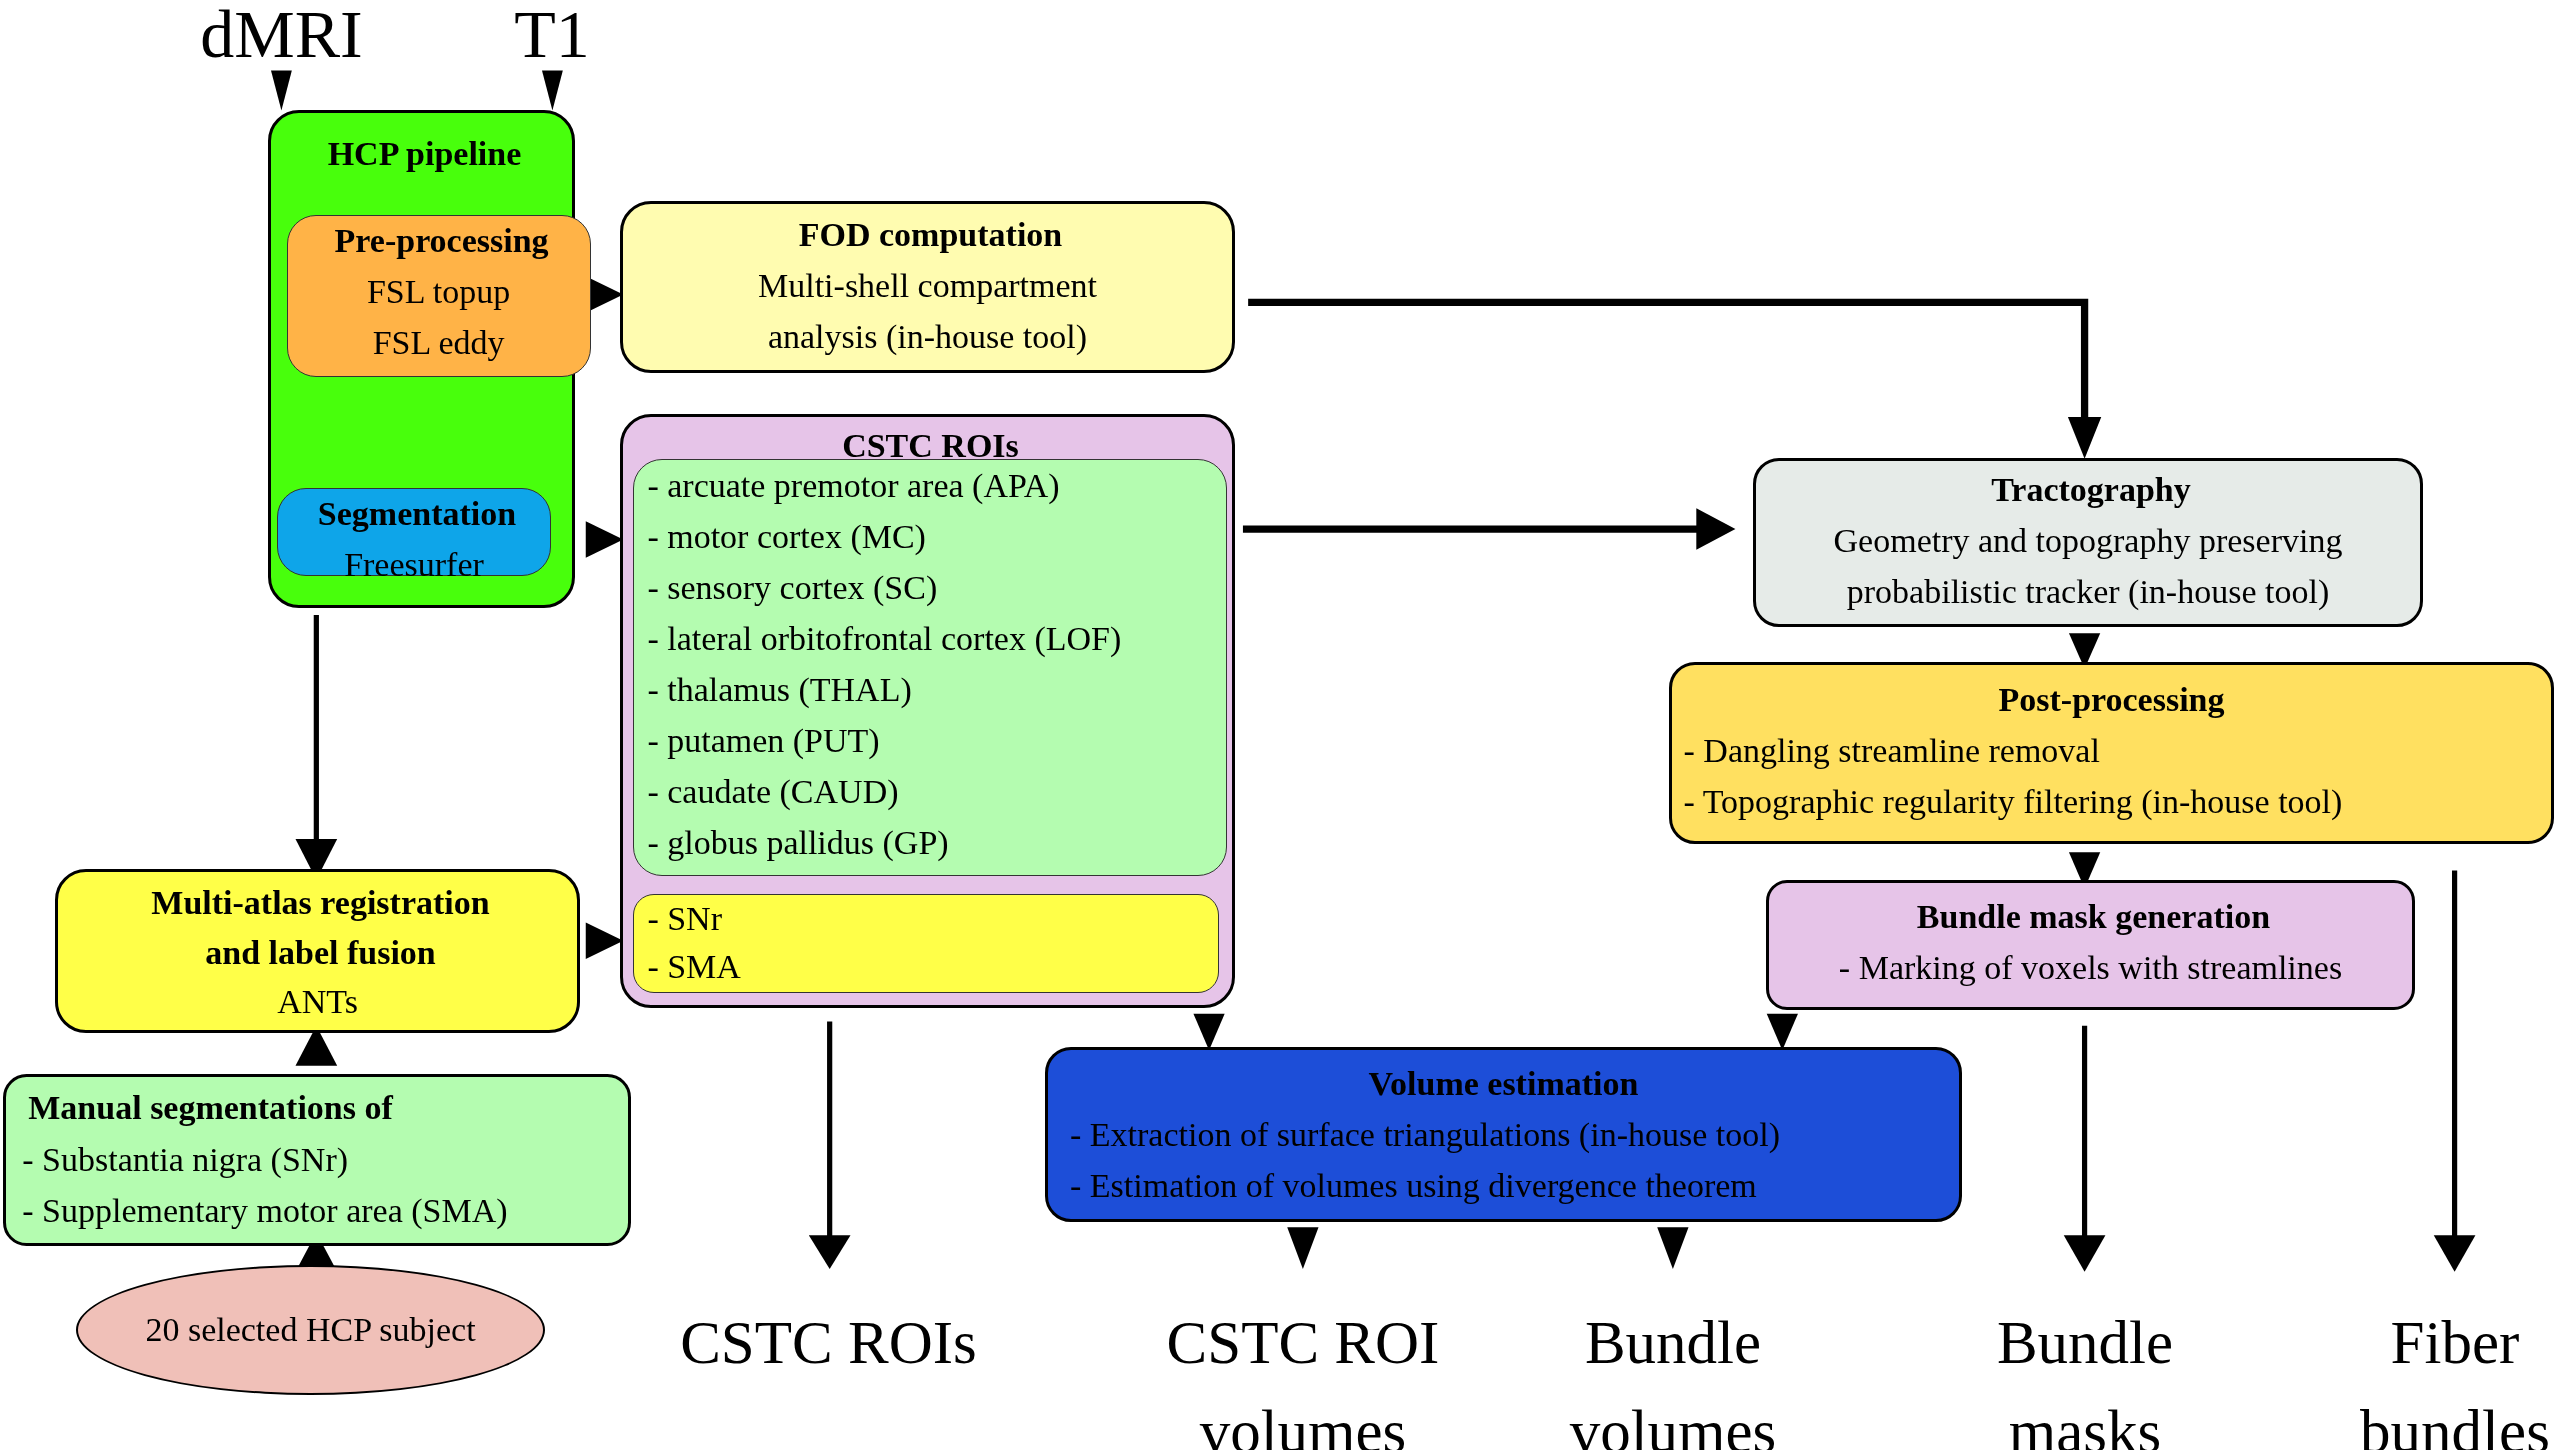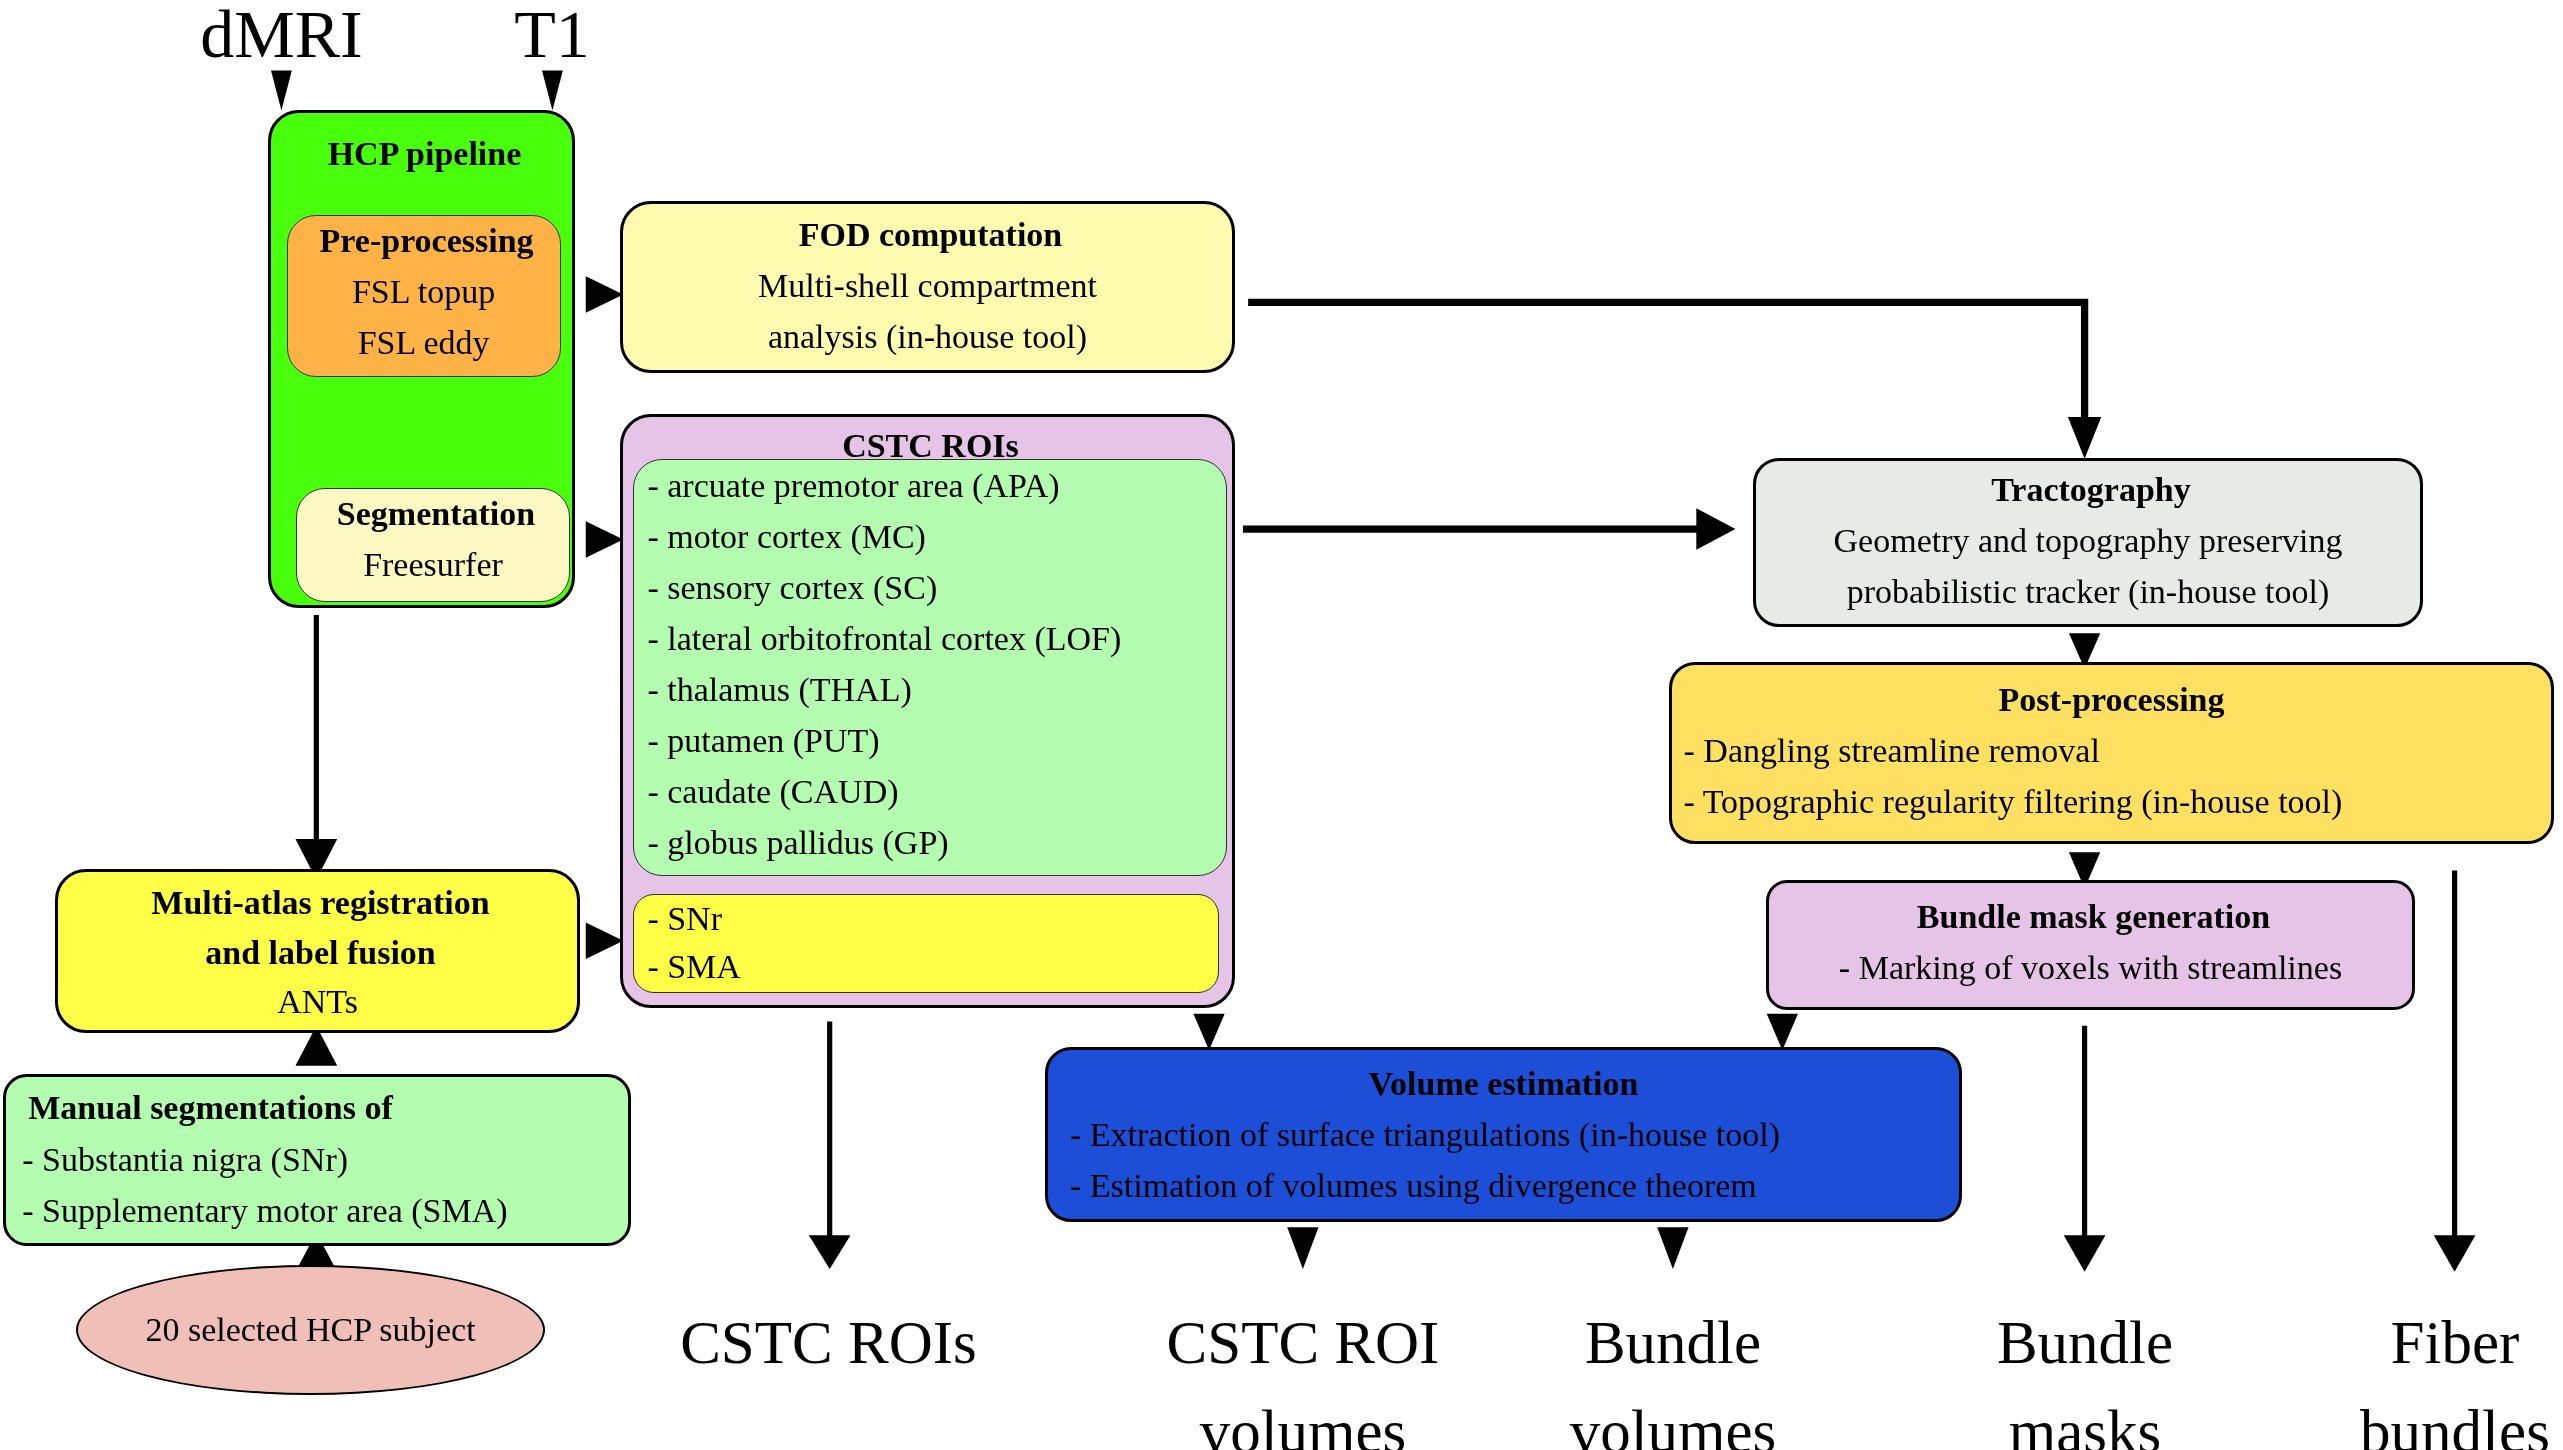--- a/index.html
+++ b/index.html
@@ -72,7 +72,7 @@
 
 <div class="box" style="left:268px; top:110px; width:307px; height:498px; background:#48ff0c;">
   <span class="title" style="margin-top:15.6px;">HCP pipeline</span>
-  <div class="inner" style="left:15.6px; top:102px; width:274px; height:162px; background:#ffb347;">
+  <div class="inner" style="left:15.6px; top:102px; width:304px; height:162px; background:#ffb347;">
     <span class="title">Pre-processing</span>
     <span class="line">FSL topup</span>
     <span class="line">FSL eddy</span>

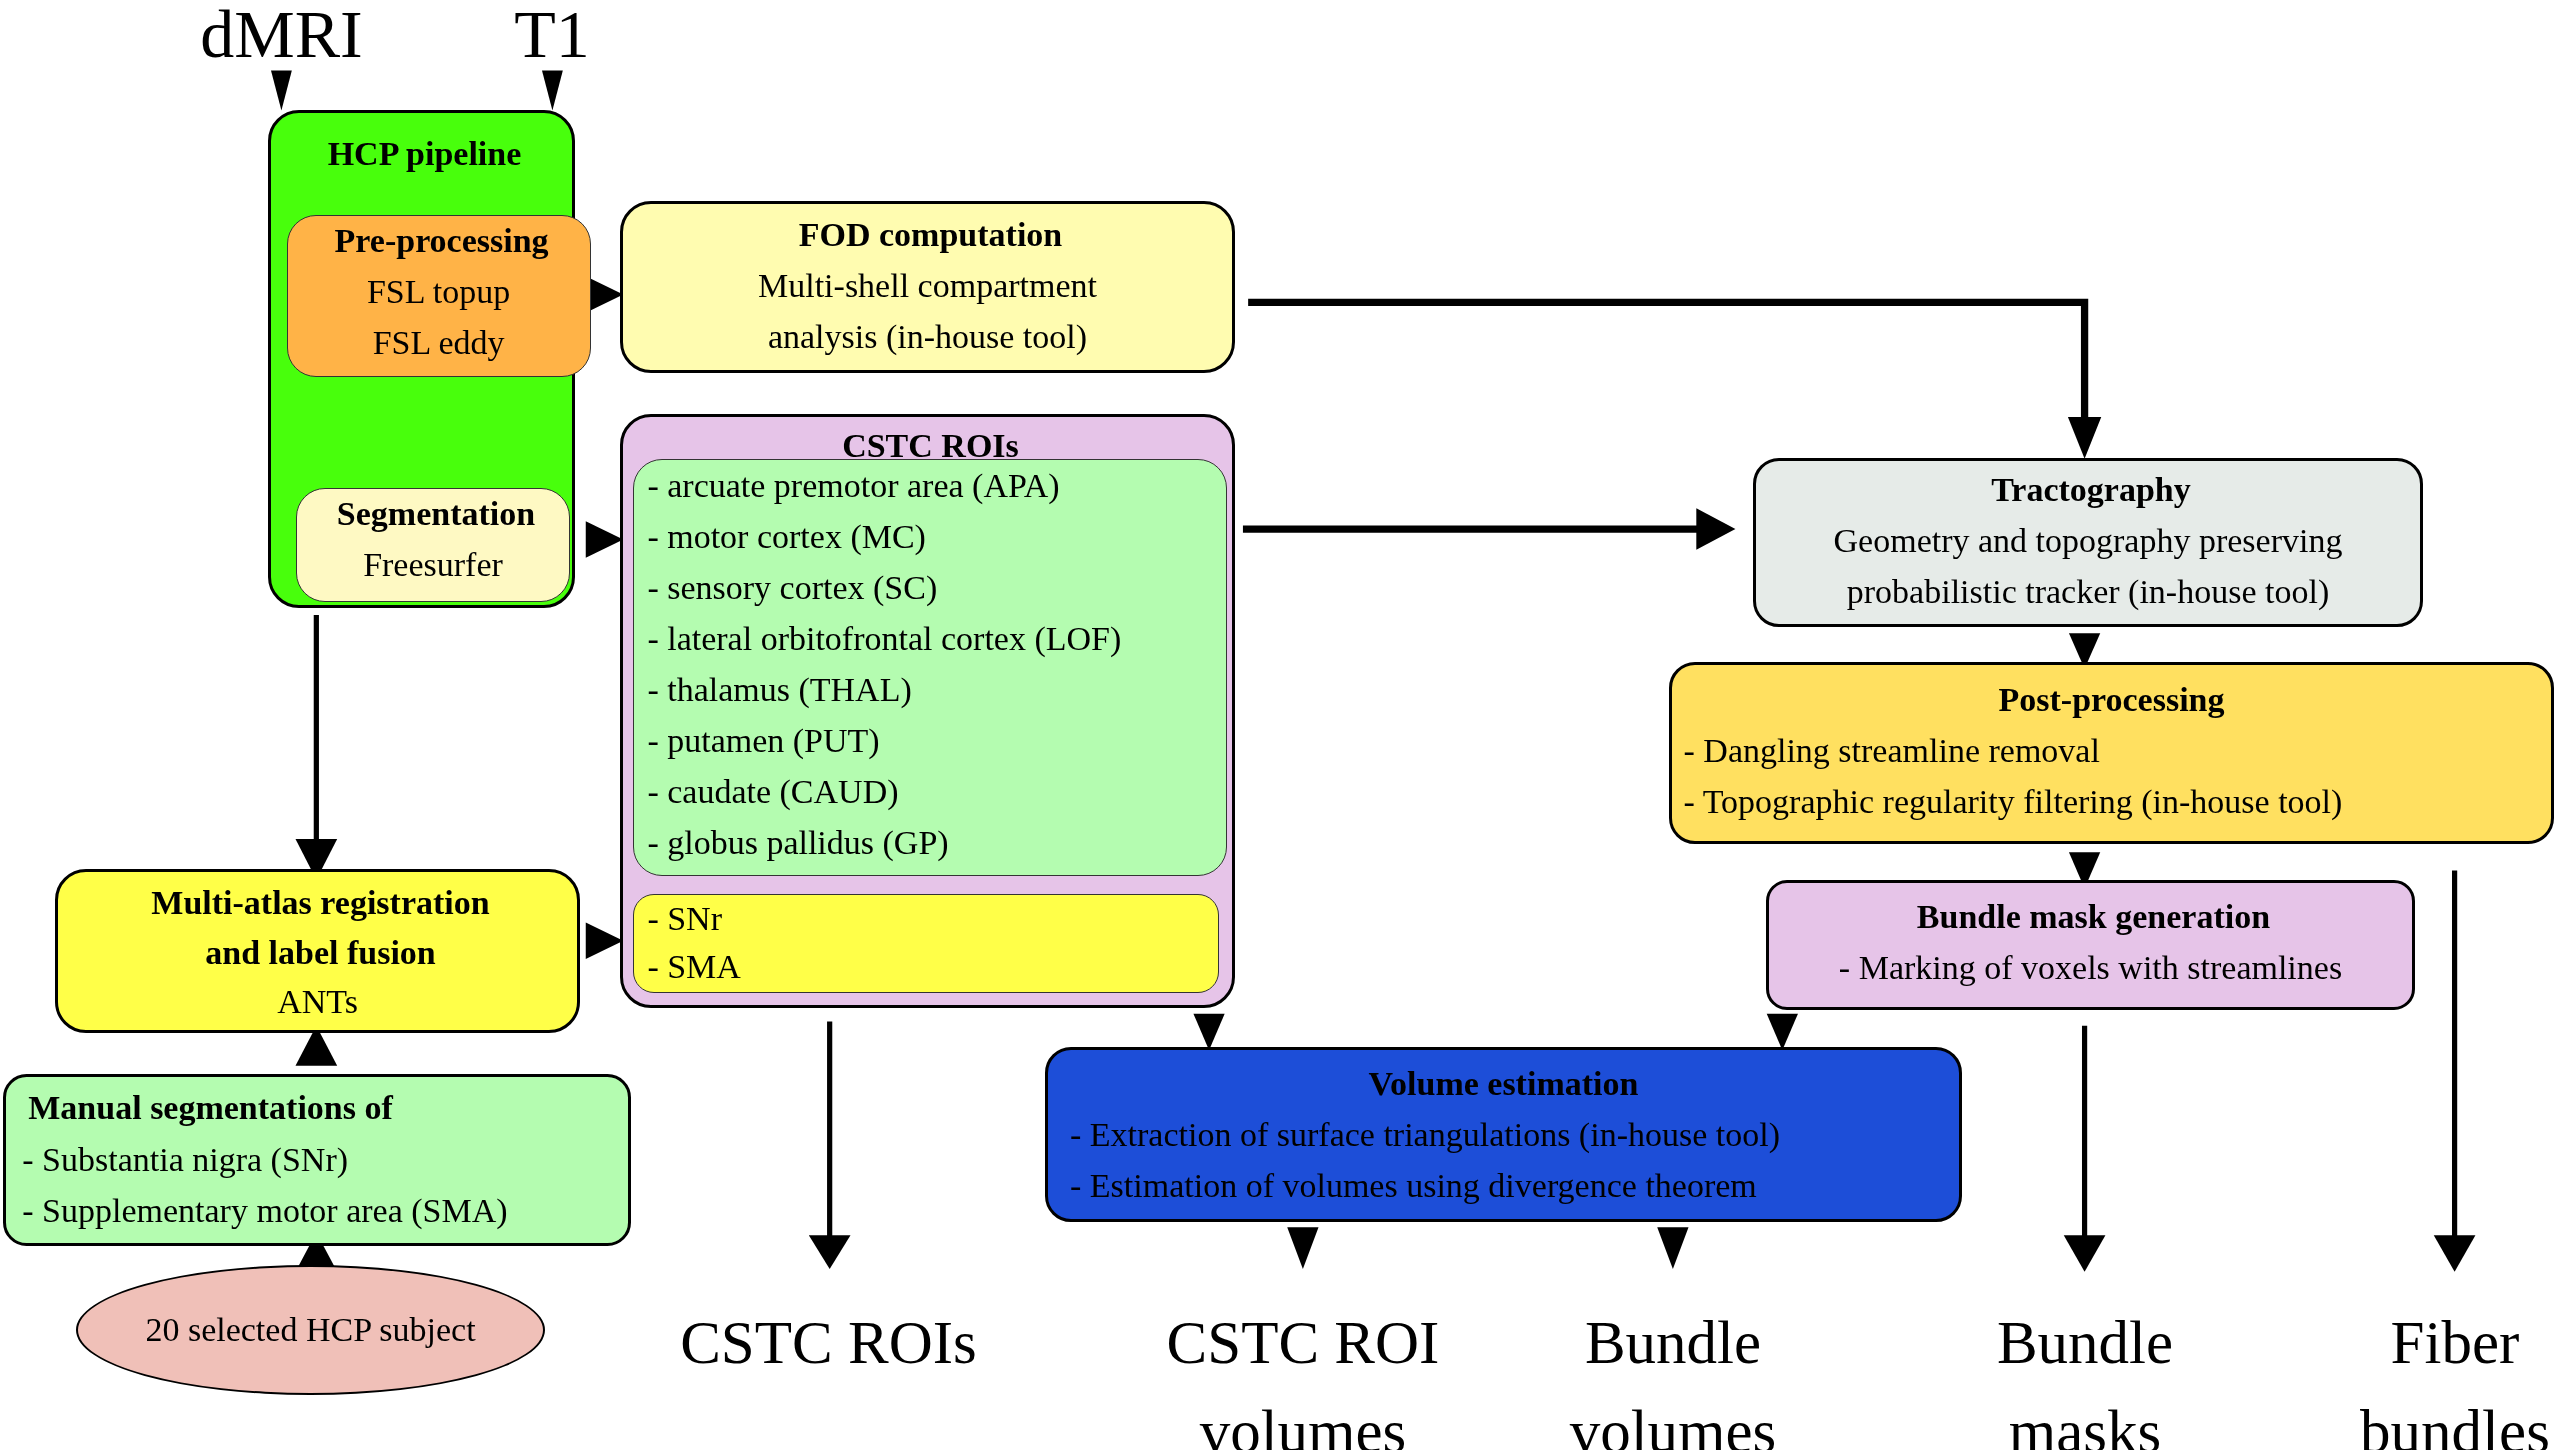--- a/index.html
+++ b/index.html
@@ -77,7 +77,7 @@
     <span class="line">FSL topup</span>
     <span class="line">FSL eddy</span>
   </div>
-  <div class="inner" style="left:25px; top:375px; width:274px; height:114px; background:#fef9c3;">
+  <div class="inner" style="left:6px; top:375px; width:274px; height:88px; background:#0ea5e9;">
     <span class="title">Segmentation</span>
     <span class="line">Freesurfer</span>
   </div>

